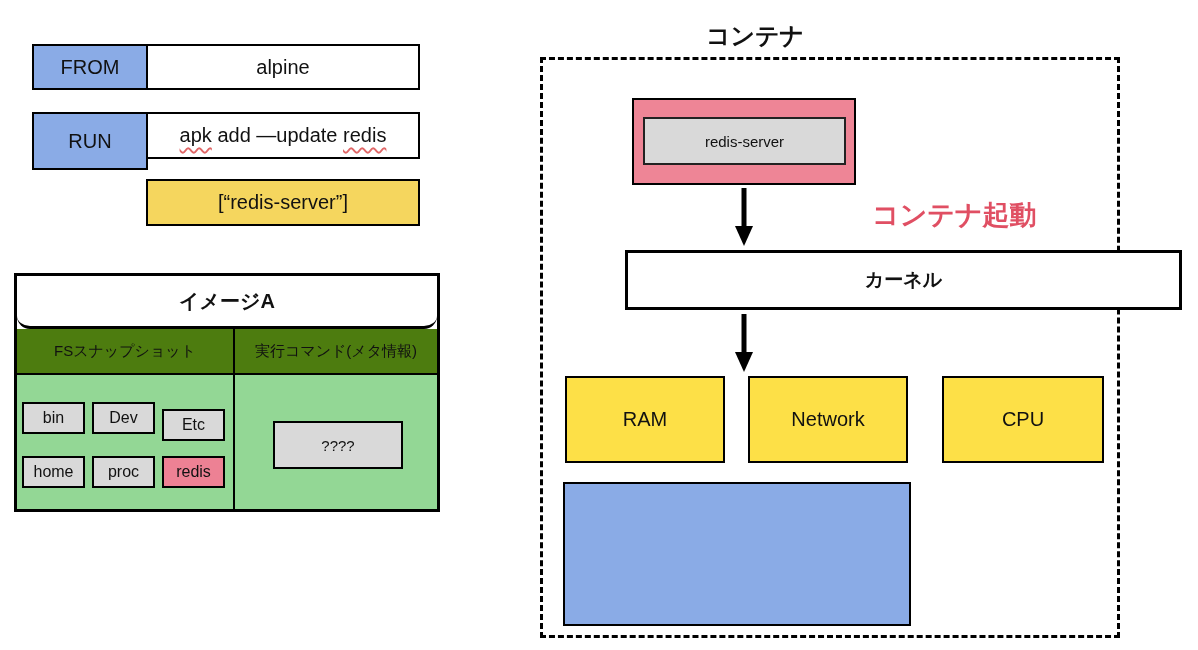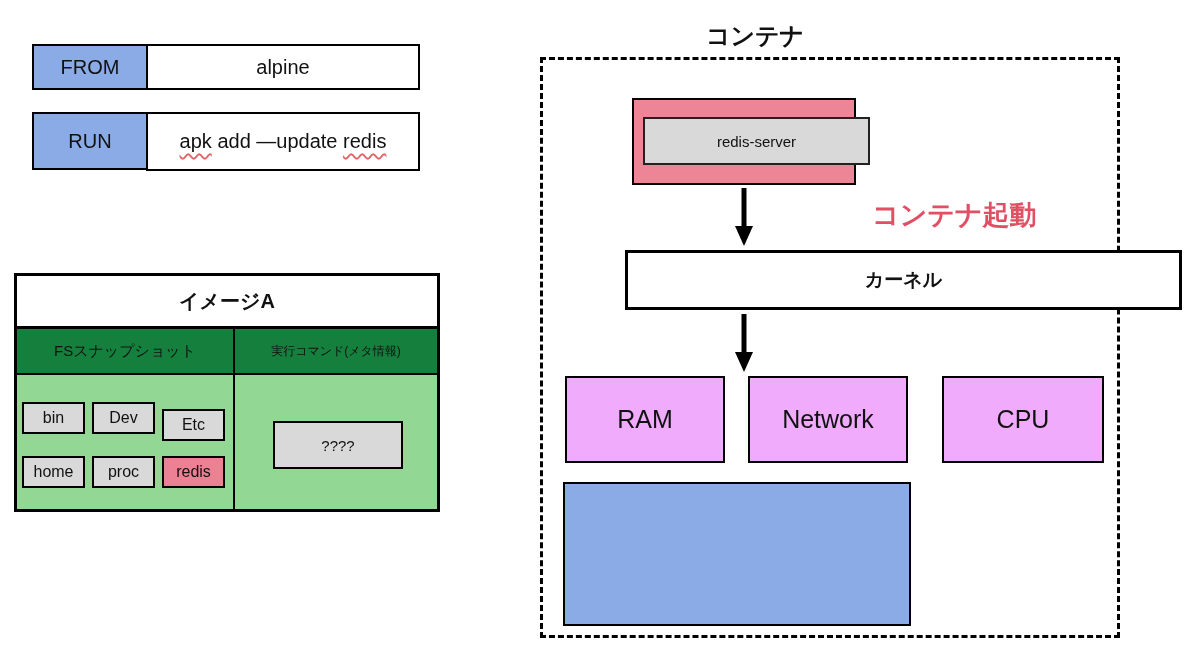--- a/index.html
+++ b/index.html
@@ -16,7 +16,7 @@
     font-size:20px;
   }
   .df-value{
-    left:146px;width:274px;height:59px;background:#fff;border:2px solid #000;
+    left:146px;width:274px;height:47px;background:#fff;border:2px solid #000;
     font-size:20px;white-space:pre-wrap;
   }
   .df-value.yellow{background:#f5d65e;}

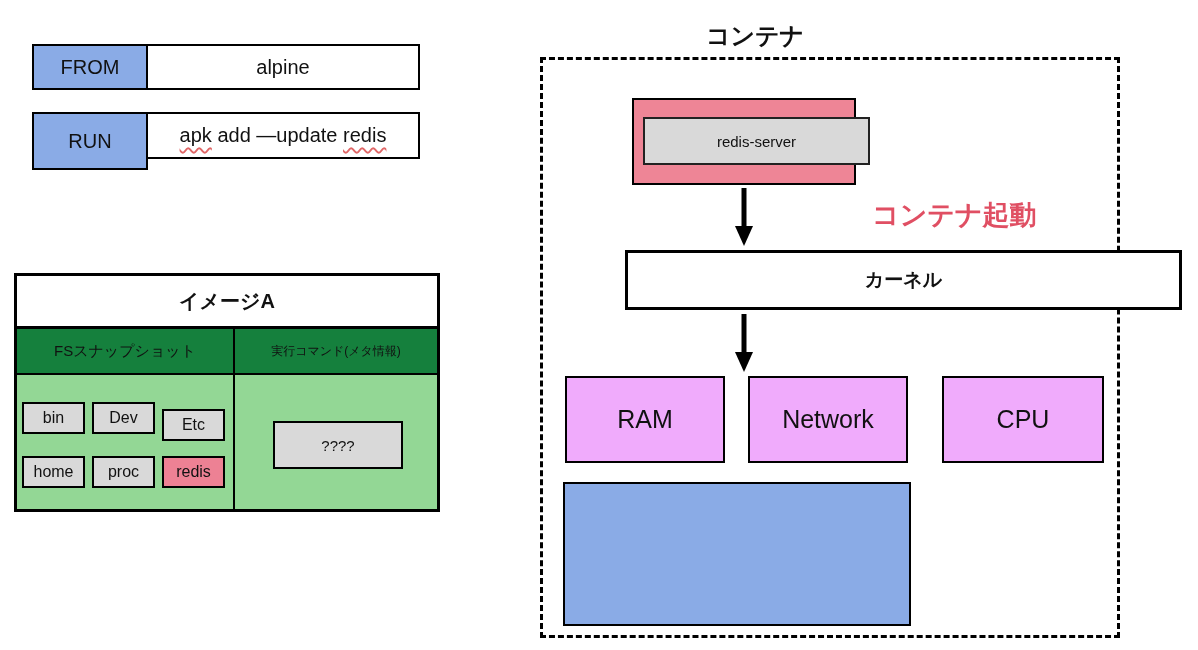--- a/index.html
+++ b/index.html
@@ -53,7 +53,7 @@
   .container-title{left:640px;top:20px;width:230px;text-align:center;font-size:24px;font-weight:bold;}
   .container-box{left:540px;top:57px;width:580px;height:581px;border:3px dashed #000;}
   .process-outer{left:632px;top:98px;width:224px;height:87px;background:#ee8596;border:2px solid #000;}
-  .process-inner{left:643px;top:117px;width:227px;height:48px;background:#d9d9d9;border:2px solid #222;font-size:15px;}
+  .process-inner{left:643px;top:117px;width:203px;height:48px;background:#d9d9d9;border:2px solid #222;font-size:15px;}
   .startup-label{left:872px;top:197px;font-size:27px;font-weight:bold;color:#e04f63;}
   .kernel-box{left:625px;top:250px;width:557px;height:60px;background:#fff;border:3px solid #000;font-weight:bold;font-size:19px;}
   .resource{background:#f0abfc;border:2px solid #000;font-size:25px;}

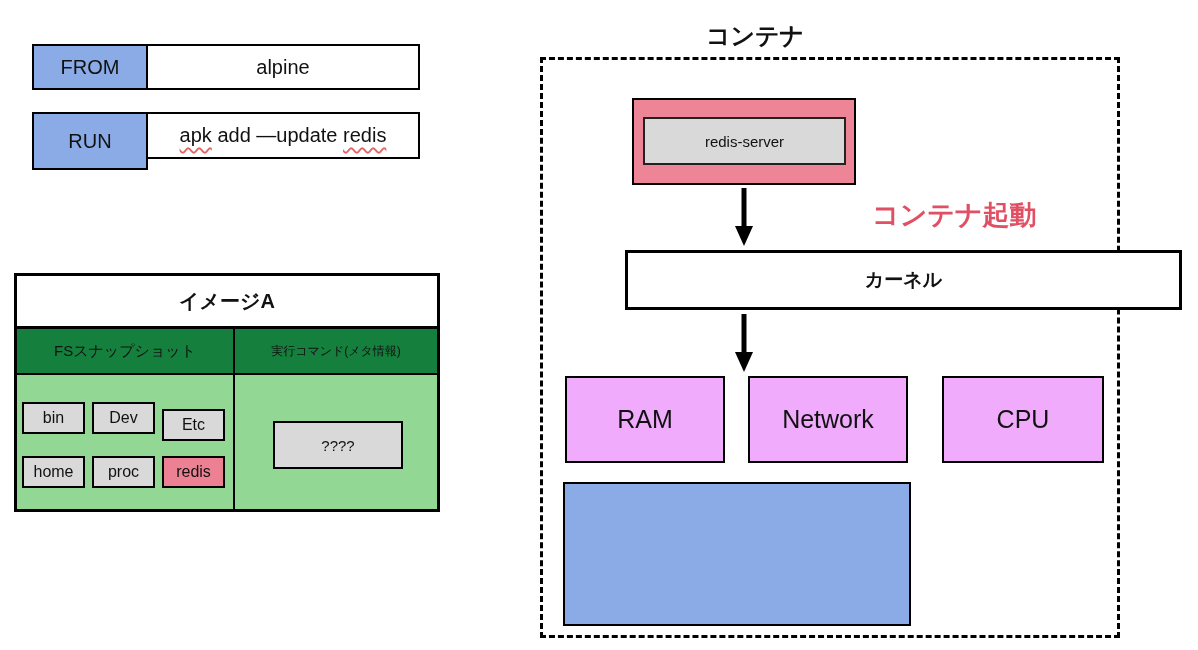--- a/index.html
+++ b/index.html
@@ -74,6 +74,7 @@
   <div class="abs flexc df-label" style="left:32px;top:112px;">RUN</div>
   <div class="abs flexc df-value" style="top:112px;"><span class="misspelled">apk</span><span> add —update </span><span class="misspelled">redis</span></div>
 
+  <div class="abs flexc df-value yellow" style="top:179px;">[“redis-server”]</div>
 
   <div class="abs img-table">
     <div class="flexc tbl-title">イメージA</div>

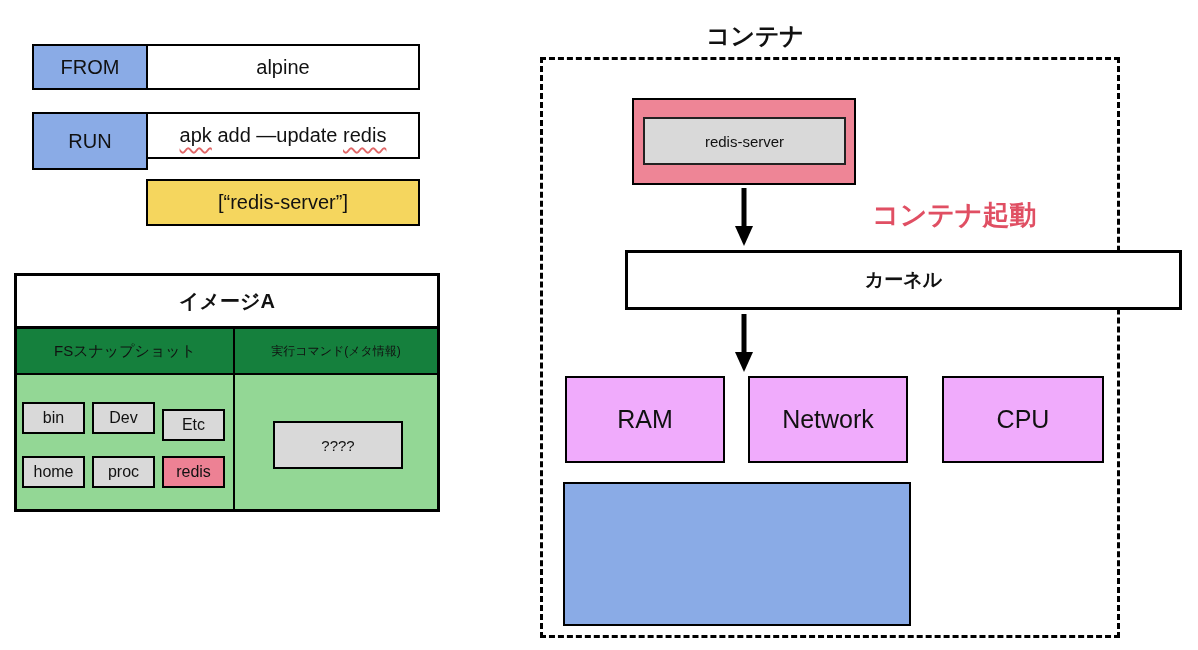--- a/index.html
+++ b/index.html
@@ -33,7 +33,7 @@
     left:14px;top:273px;width:426px;height:239px;
     border:3px solid #000;background:#fff;display:flex;flex-direction:column;
   }
-  .tbl-title{height:50px;border-bottom:3px solid #000;font-weight:bold;font-size:20px;background:#fff;}
+  .tbl-title{height:50px;border-bottom:3px solid #000;font-weight:bold;font-size:20px;background:#fff;border-radius:13px;}
   .tbl-headers{display:flex;height:44px;border-bottom:2px solid #000;background:#15803d;}
   .th-fs{width:216px;border-right:2px solid #000;font-size:15px;}
   .th-meta{flex:1;font-size:12px;}

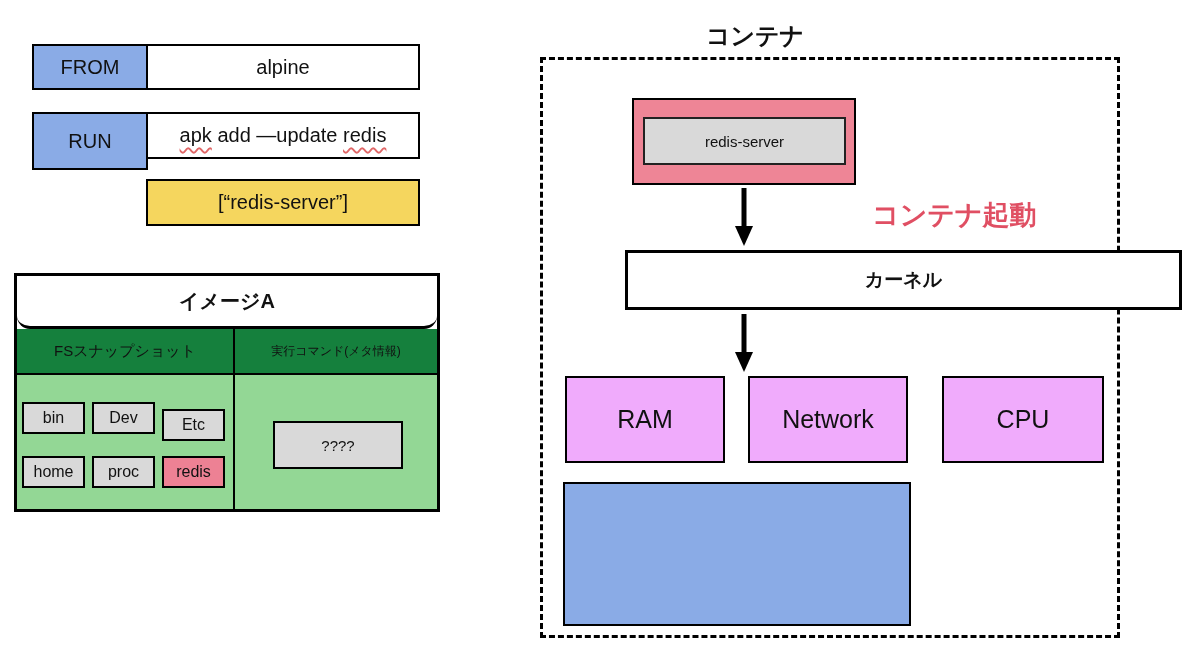--- a/index.html
+++ b/index.html
@@ -34,7 +34,7 @@
     border:3px solid #000;background:#fff;display:flex;flex-direction:column;
   }
   .tbl-title{height:50px;border-bottom:3px solid #000;font-weight:bold;font-size:20px;background:#fff;border-radius:13px;}
-  .tbl-headers{display:flex;height:44px;border-bottom:2px solid #000;background:#15803d;}
+  .tbl-headers{display:flex;height:44px;border-bottom:2px solid #000;background:#4d7c0f;}
   .th-fs{width:216px;border-right:2px solid #000;font-size:15px;}
   .th-meta{flex:1;font-size:12px;}
   .tbl-body{display:flex;flex:1;border-radius:9px;}

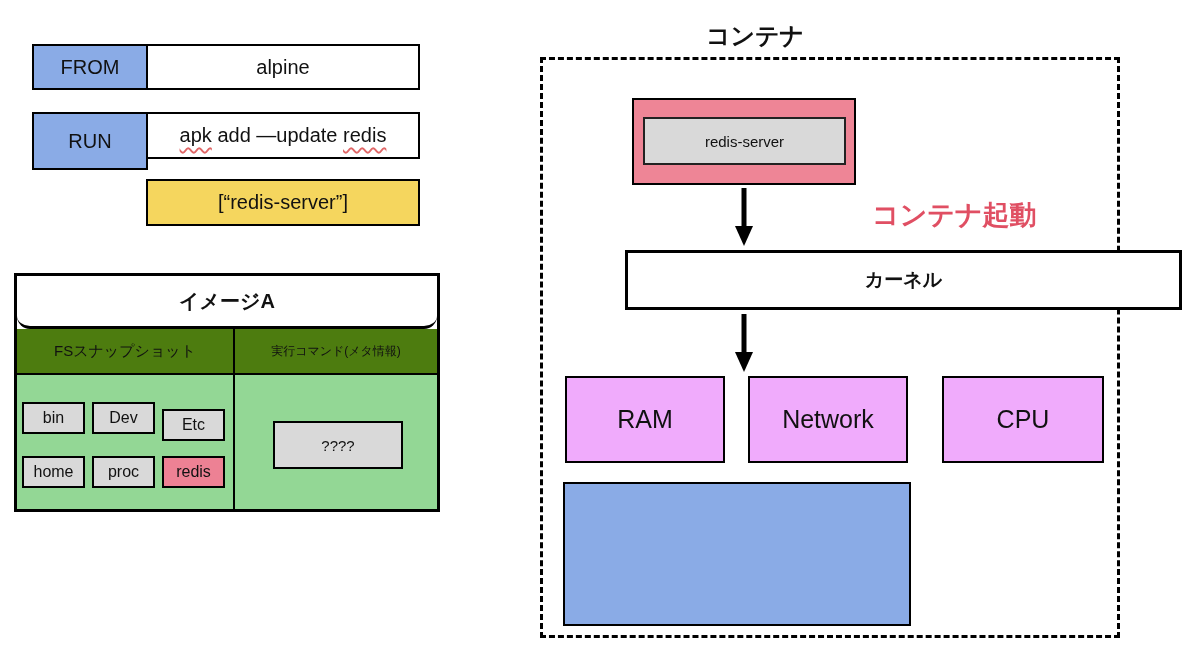--- a/index.html
+++ b/index.html
@@ -36,7 +36,7 @@
   .tbl-title{height:50px;border-bottom:3px solid #000;font-weight:bold;font-size:20px;background:#fff;border-radius:13px;}
   .tbl-headers{display:flex;height:44px;border-bottom:2px solid #000;background:#4d7c0f;}
   .th-fs{width:216px;border-right:2px solid #000;font-size:15px;}
-  .th-meta{flex:1;font-size:12px;}
+  .th-meta{flex:1;font-size:15px;}
   .tbl-body{display:flex;flex:1;border-radius:9px;}
   .cell-fs{width:216px;border-right:2px solid #000;background:#93d795;position:relative;}
   .cell-meta{flex:1;background:#93d795;position:relative;}

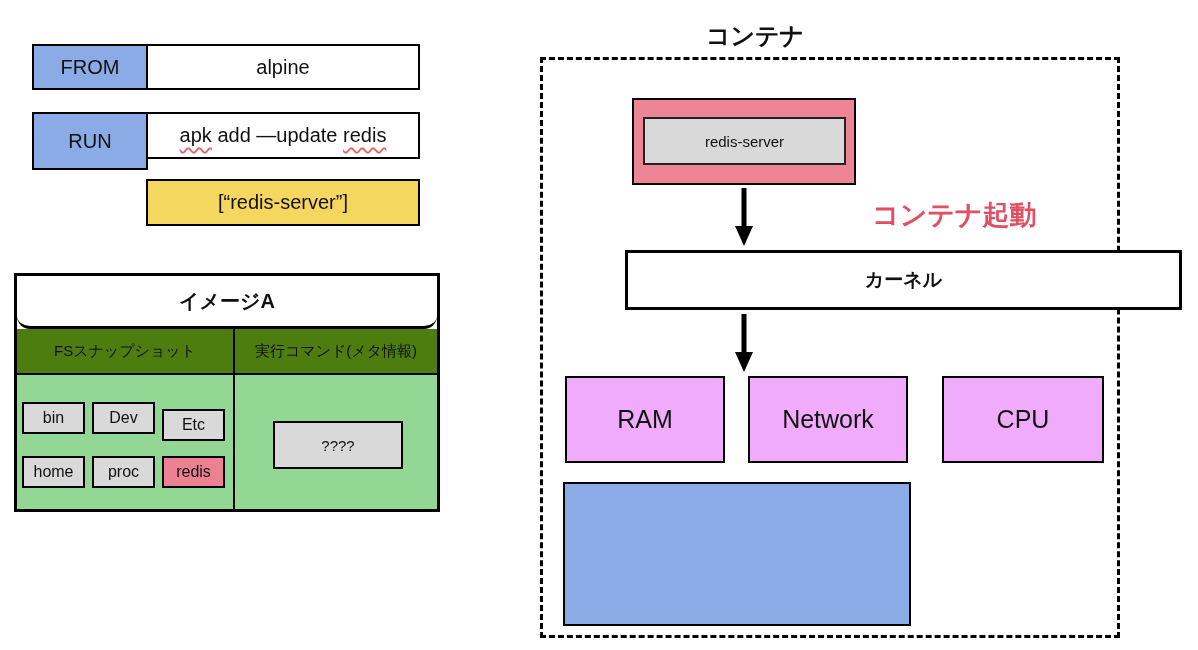--- a/index.html
+++ b/index.html
@@ -56,7 +56,7 @@
   .process-inner{left:643px;top:117px;width:203px;height:48px;background:#d9d9d9;border:2px solid #222;font-size:15px;}
   .startup-label{left:872px;top:197px;font-size:27px;font-weight:bold;color:#e04f63;}
   .kernel-box{left:625px;top:250px;width:557px;height:60px;background:#fff;border:3px solid #000;font-weight:bold;font-size:19px;}
-  .resource{background:#f0abfc;border:2px solid #000;font-size:25px;}
+  .resource{background:#fde047;border:2px solid #000;font-size:20px;}
   .res-ram{left:565px;top:376px;width:160px;height:87px;}
   .res-network{left:748px;top:376px;width:160px;height:87px;}
   .res-cpu{left:942px;top:376px;width:162px;height:87px;}

